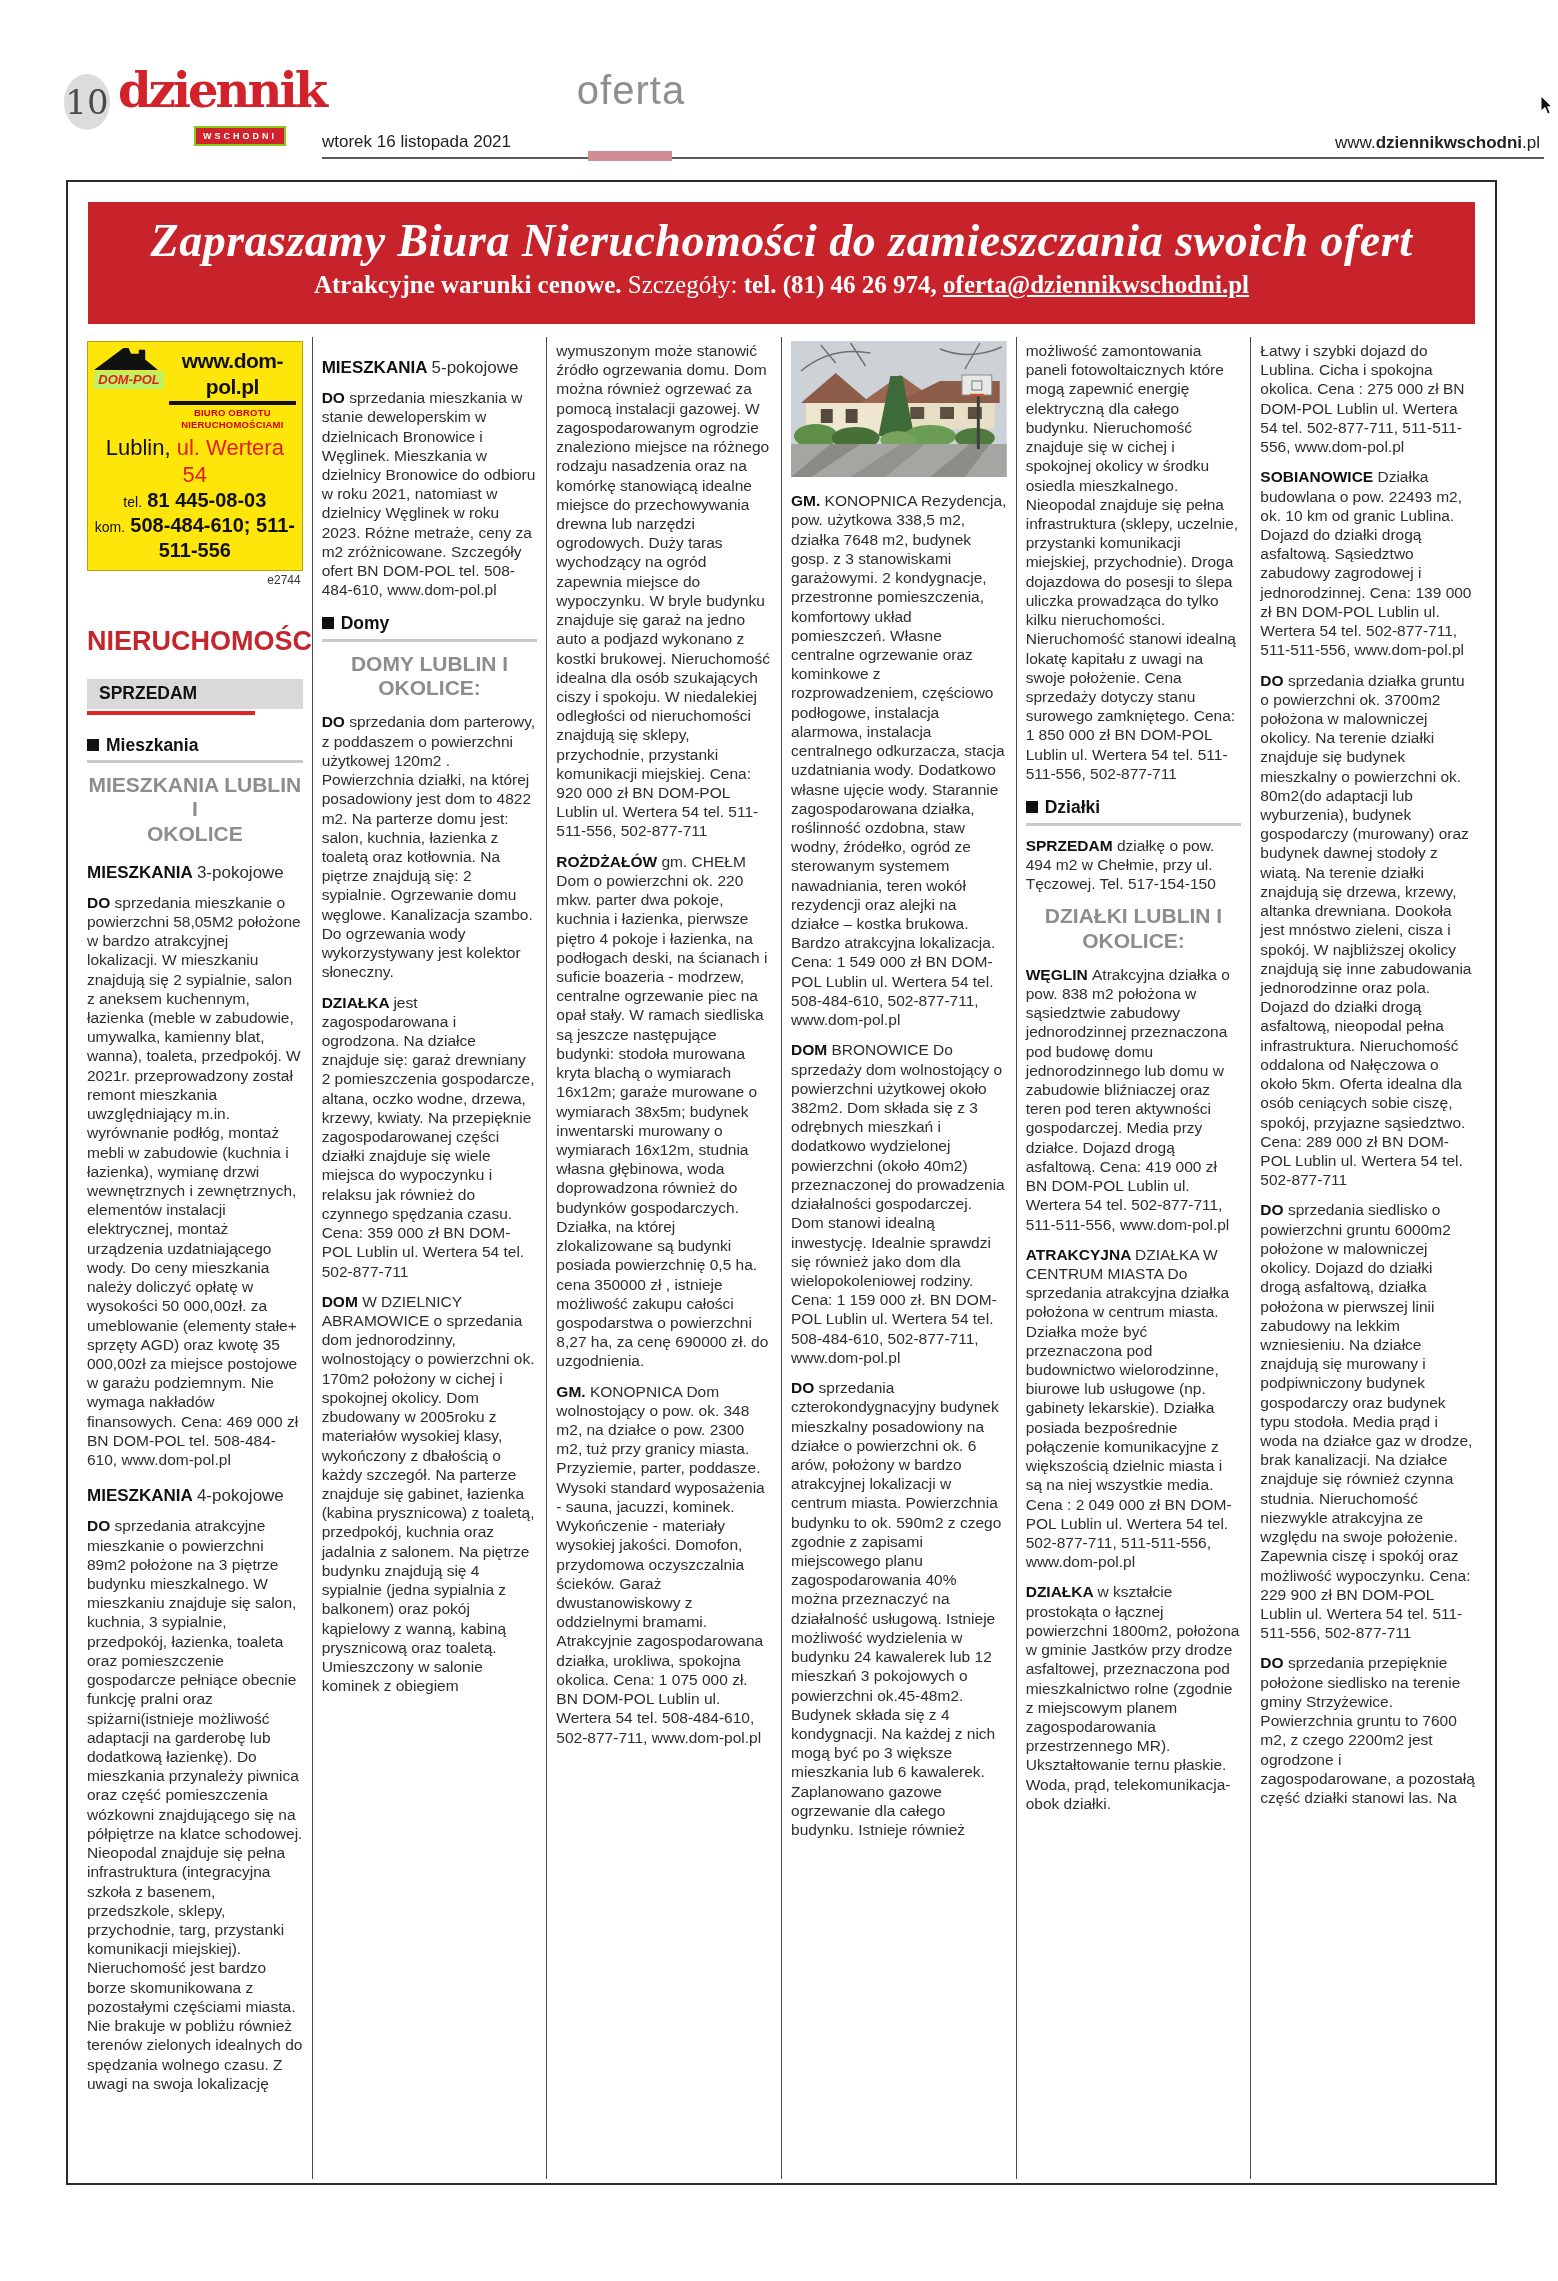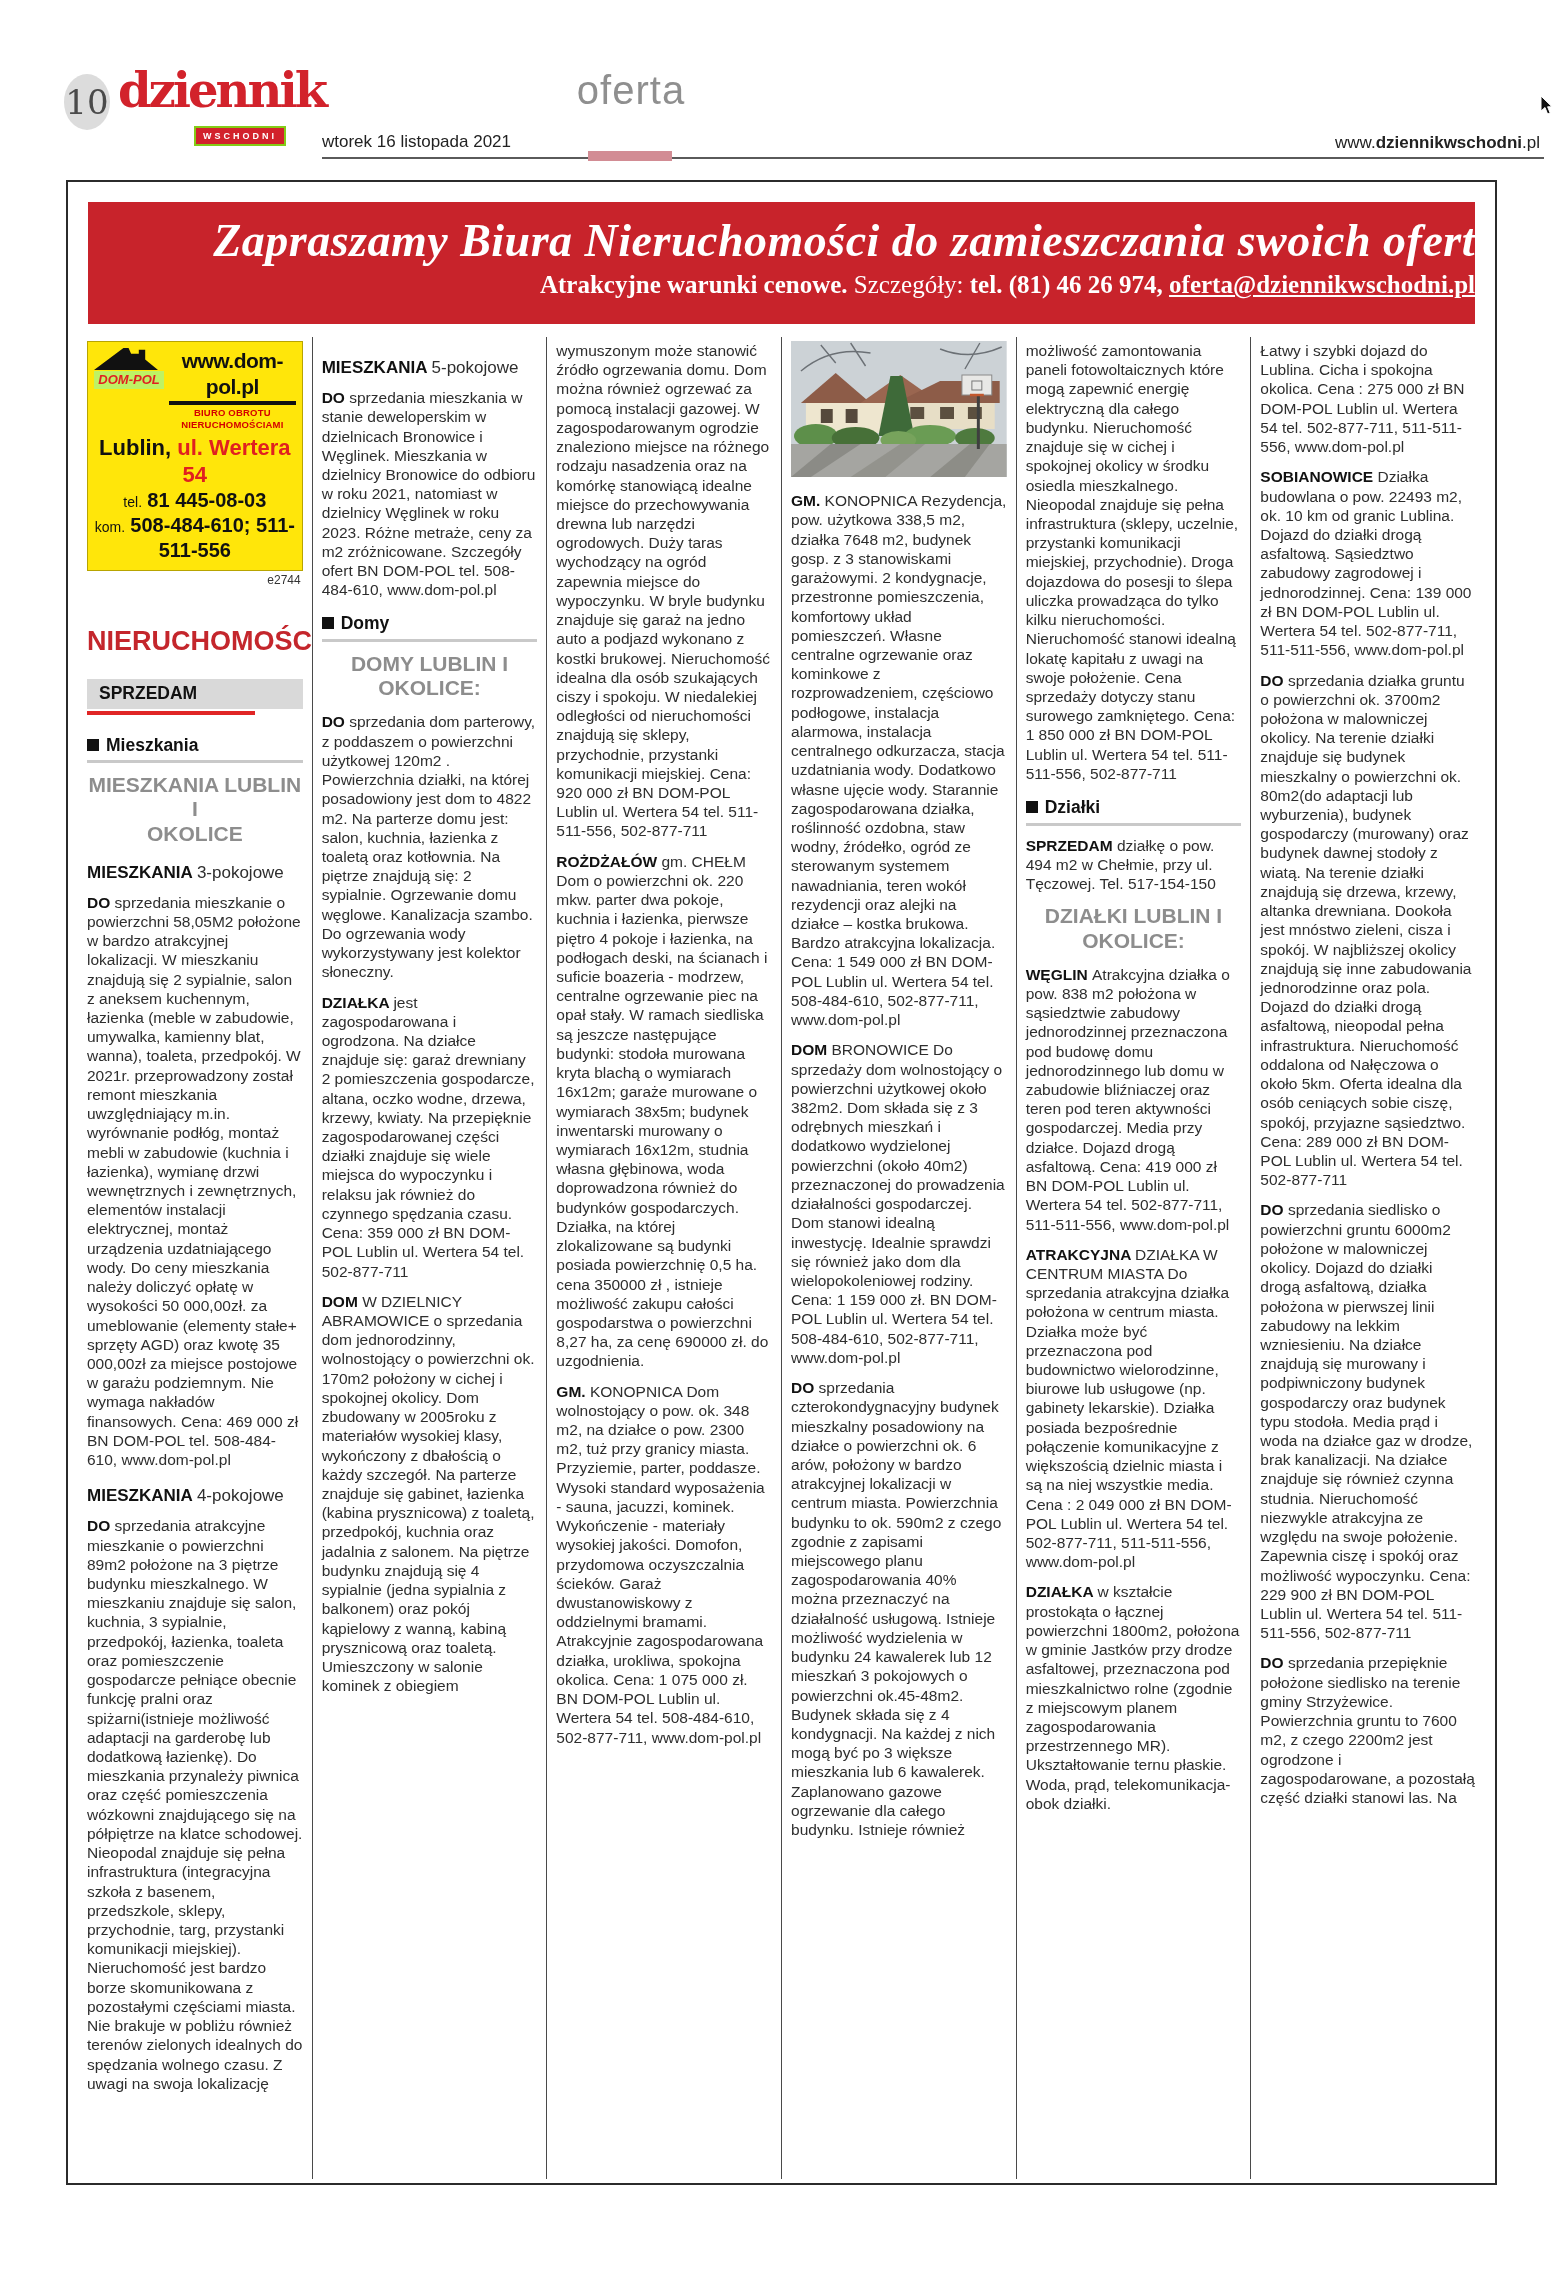--- a/index.html
+++ b/index.html
@@ -26,7 +26,7 @@
   .box{position:absolute;left:66px;top:180px;width:1431px;height:2005px;
        border:2px solid #2b2b2b;box-sizing:border-box;background:#fff;}
   .banner{position:absolute;left:20px;right:20px;top:20px;height:122px;background:#c8232b;
-          color:#fff;text-align:right;overflow:hidden;}
+          color:#fff;text-align:center;overflow:hidden;}
   .banner-title{font-family:"Liberation Serif",serif;font-style:italic;font-weight:bold;
                 font-size:46px;margin-top:12px;letter-spacing:.5px;}
   .banner-sub{font-family:"Liberation Serif",serif;font-size:25px;margin-top:4px;}

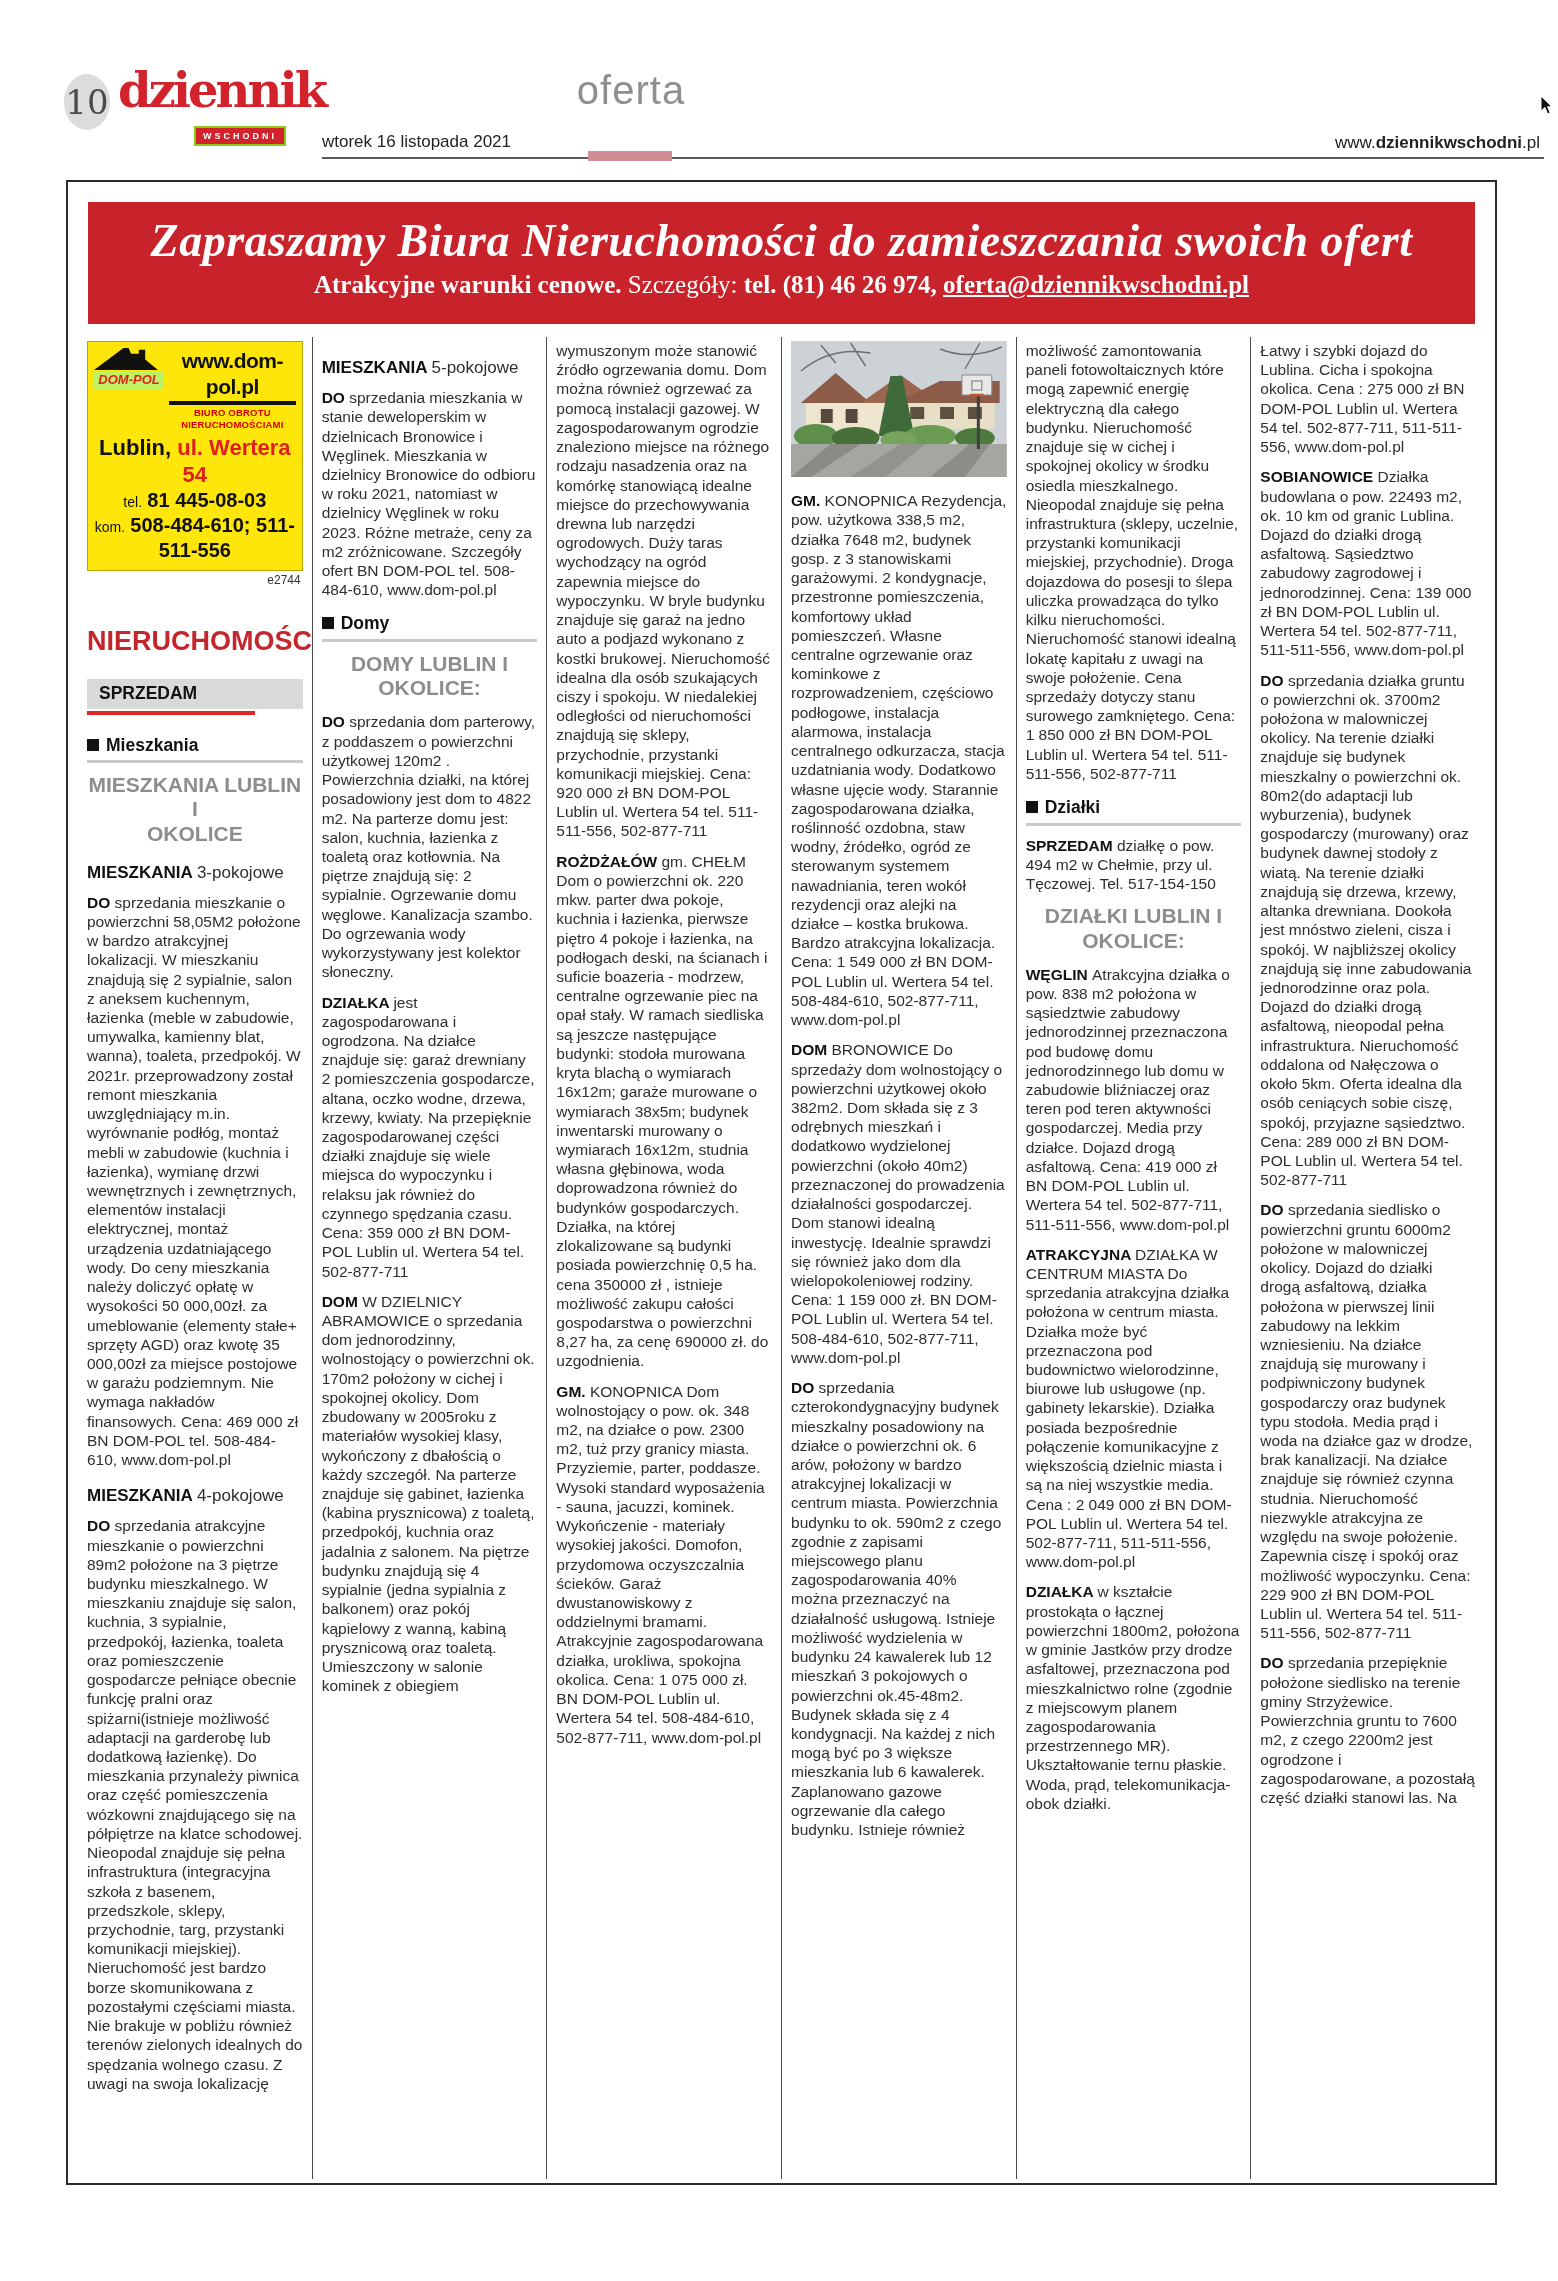--- a/index.html
+++ b/index.html
@@ -60,7 +60,7 @@
   .dp-url{font-weight:bold;font-size:21px;color:#111;letter-spacing:-.5px;}
   .dp-line{height:4px;background:#111;margin:1px 0 2px;}
   .dp-tag{color:#d40000;font-weight:bold;font-size:9.5px;letter-spacing:.2px;}
-  .dp-city{font-weight:bold;font-size:22px;margin-top:3px;color:#111;}
+  .dp-city{font-weight:normal;font-size:22px;margin-top:3px;color:#111;}
   .dp-city .rd{color:#e02020;}
   .dp-tel{font-size:19px;color:#111;}
   .dp-tel .lbl{font-size:14px;font-weight:normal;}

